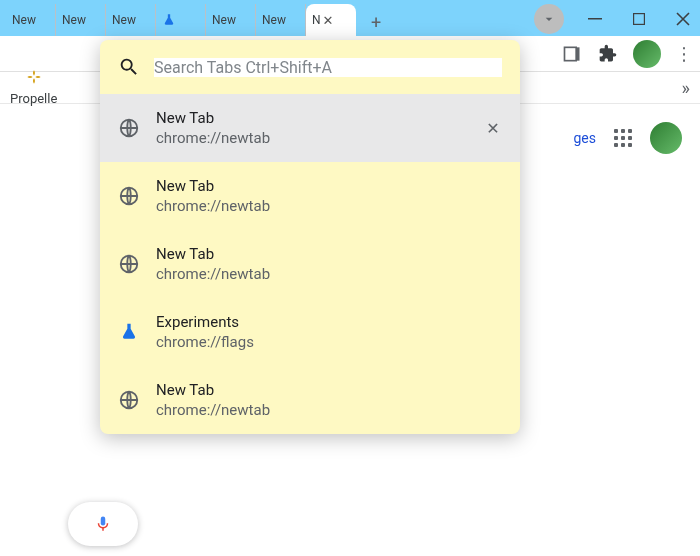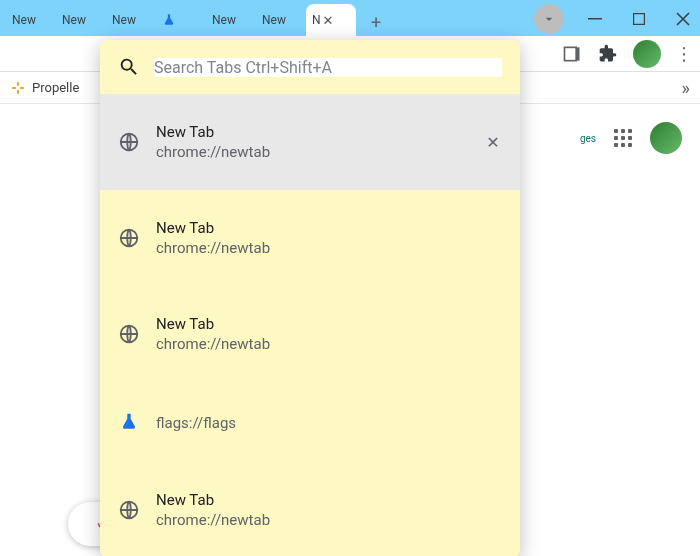--- a/index.html
+++ b/index.html
@@ -27,7 +27,7 @@
 
   
   .bookmarkbar { height: 32px; background: #fff; border-bottom: 1px solid #e8e8e8; display: flex; align-items: center; padding: 0 10px; font-size: 13px; color: #3c4043; justify-content: space-between; }
-  .bookmark-item { display: flex; align-items: center; gap: 6px; }
+  .bookmark-item { display: flex; align-items: center; gap: 6px; flex-direction: column; }
   .bm-overflow { color: #5f6368; font-size: 18px; }
 
   

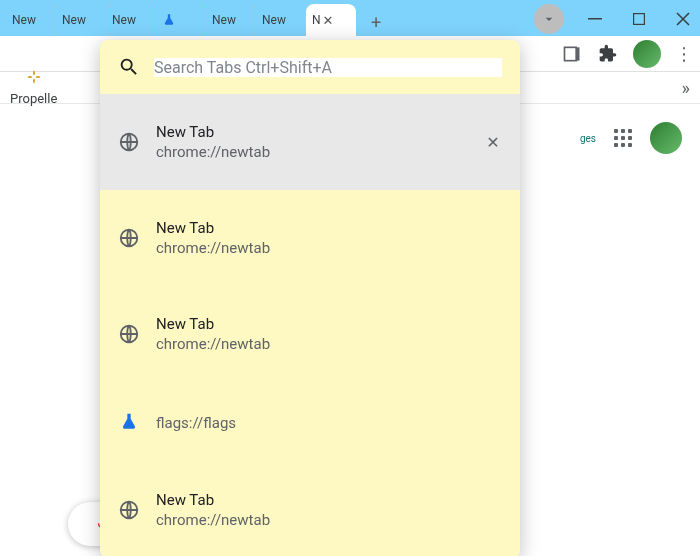--- a/index.html
+++ b/index.html
@@ -50,7 +50,7 @@
   .text-cursor svg { width: 12px; height: 20px; }
 
   .popup-list { }
-  .popup-item { display: flex; align-items: center; padding: 29px 18px; gap: 16px; position: relative; }
+  .popup-item { display: flex; align-items: center; padding: 15px 18px; gap: 16px; position: relative; }
   .popup-item.highlight { background: #e8e8e9; }
   .popup-item .item-icon { width: 22px; height: 22px; color: #5f6368; flex-shrink: 0; display:flex;align-items:center;justify-content:center; }
   .popup-item .texts { flex: 1; }

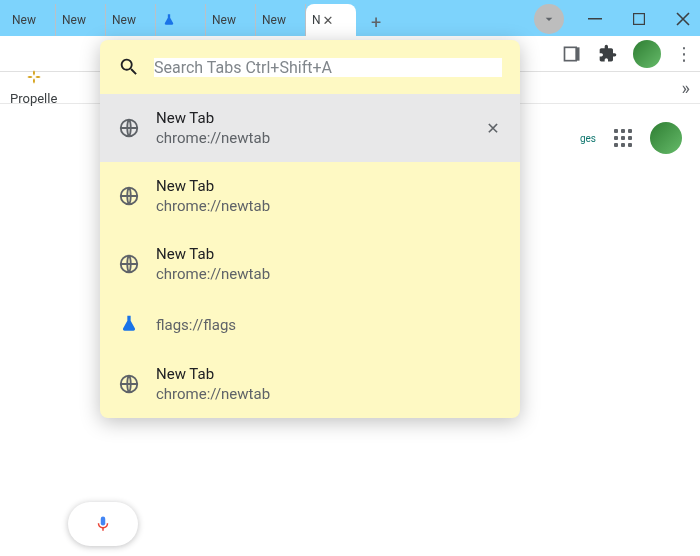--- a/index.html
+++ b/index.html
@@ -33,7 +33,7 @@
   
   .ntp { position: relative; height: calc(556px - 36px - 36px - 32px); }
   .ntp-topright { position: absolute; top: 18px; right: 18px; display: flex; align-items: center; gap: 18px; }
-  .ntp-link { font-size: 10px; color: #0f766e; }
+  .ntp-link { font-size: 14px; color: #1d4ed8; }
   .apps-grid { display: grid; grid-template-columns: repeat(3, 4px); grid-template-rows: repeat(3, 4px); gap: 3px; }
   .apps-grid span { width: 4px; height: 4px; background: #5f6368; border-radius: 1px; }
   .avatar-big { width: 32px; height: 32px; border-radius: 50%; background: linear-gradient(135deg,#2e7d32,#66bb6a); }

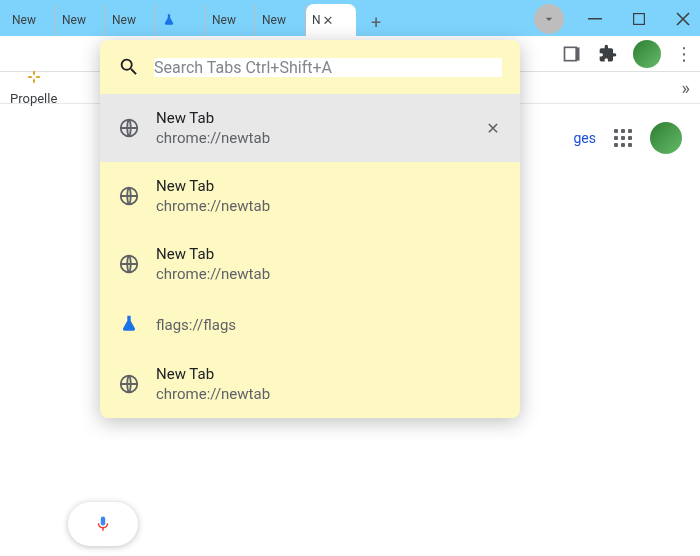--- a/index.html
+++ b/index.html
@@ -224,6 +224,7 @@
           </svg>
       </div>
       <div class="texts">
+        <div class="title">Experiments</div>
         <div class="url">flags://flags</div>
       </div>
     </div>

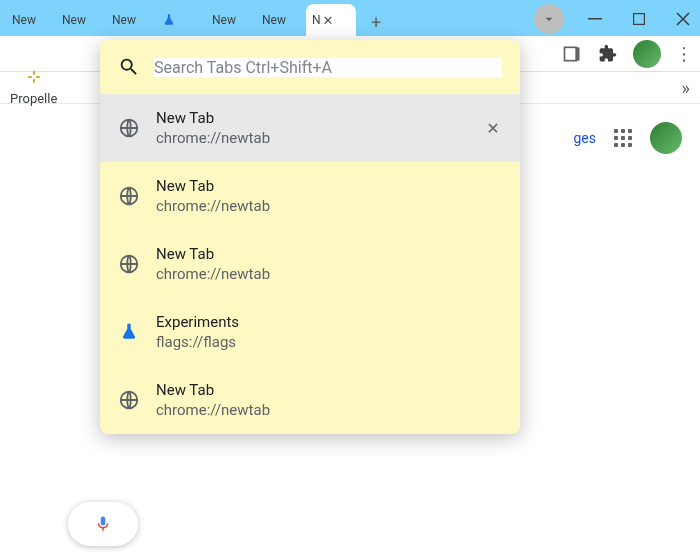--- a/index.html
+++ b/index.html
@@ -225,7 +225,7 @@
       </div>
       <div class="texts">
         <div class="title">Experiments</div>
-        <div class="url">flags://flags</div>
+        <div class="url">chrome://flags</div>
       </div>
     </div>
 

